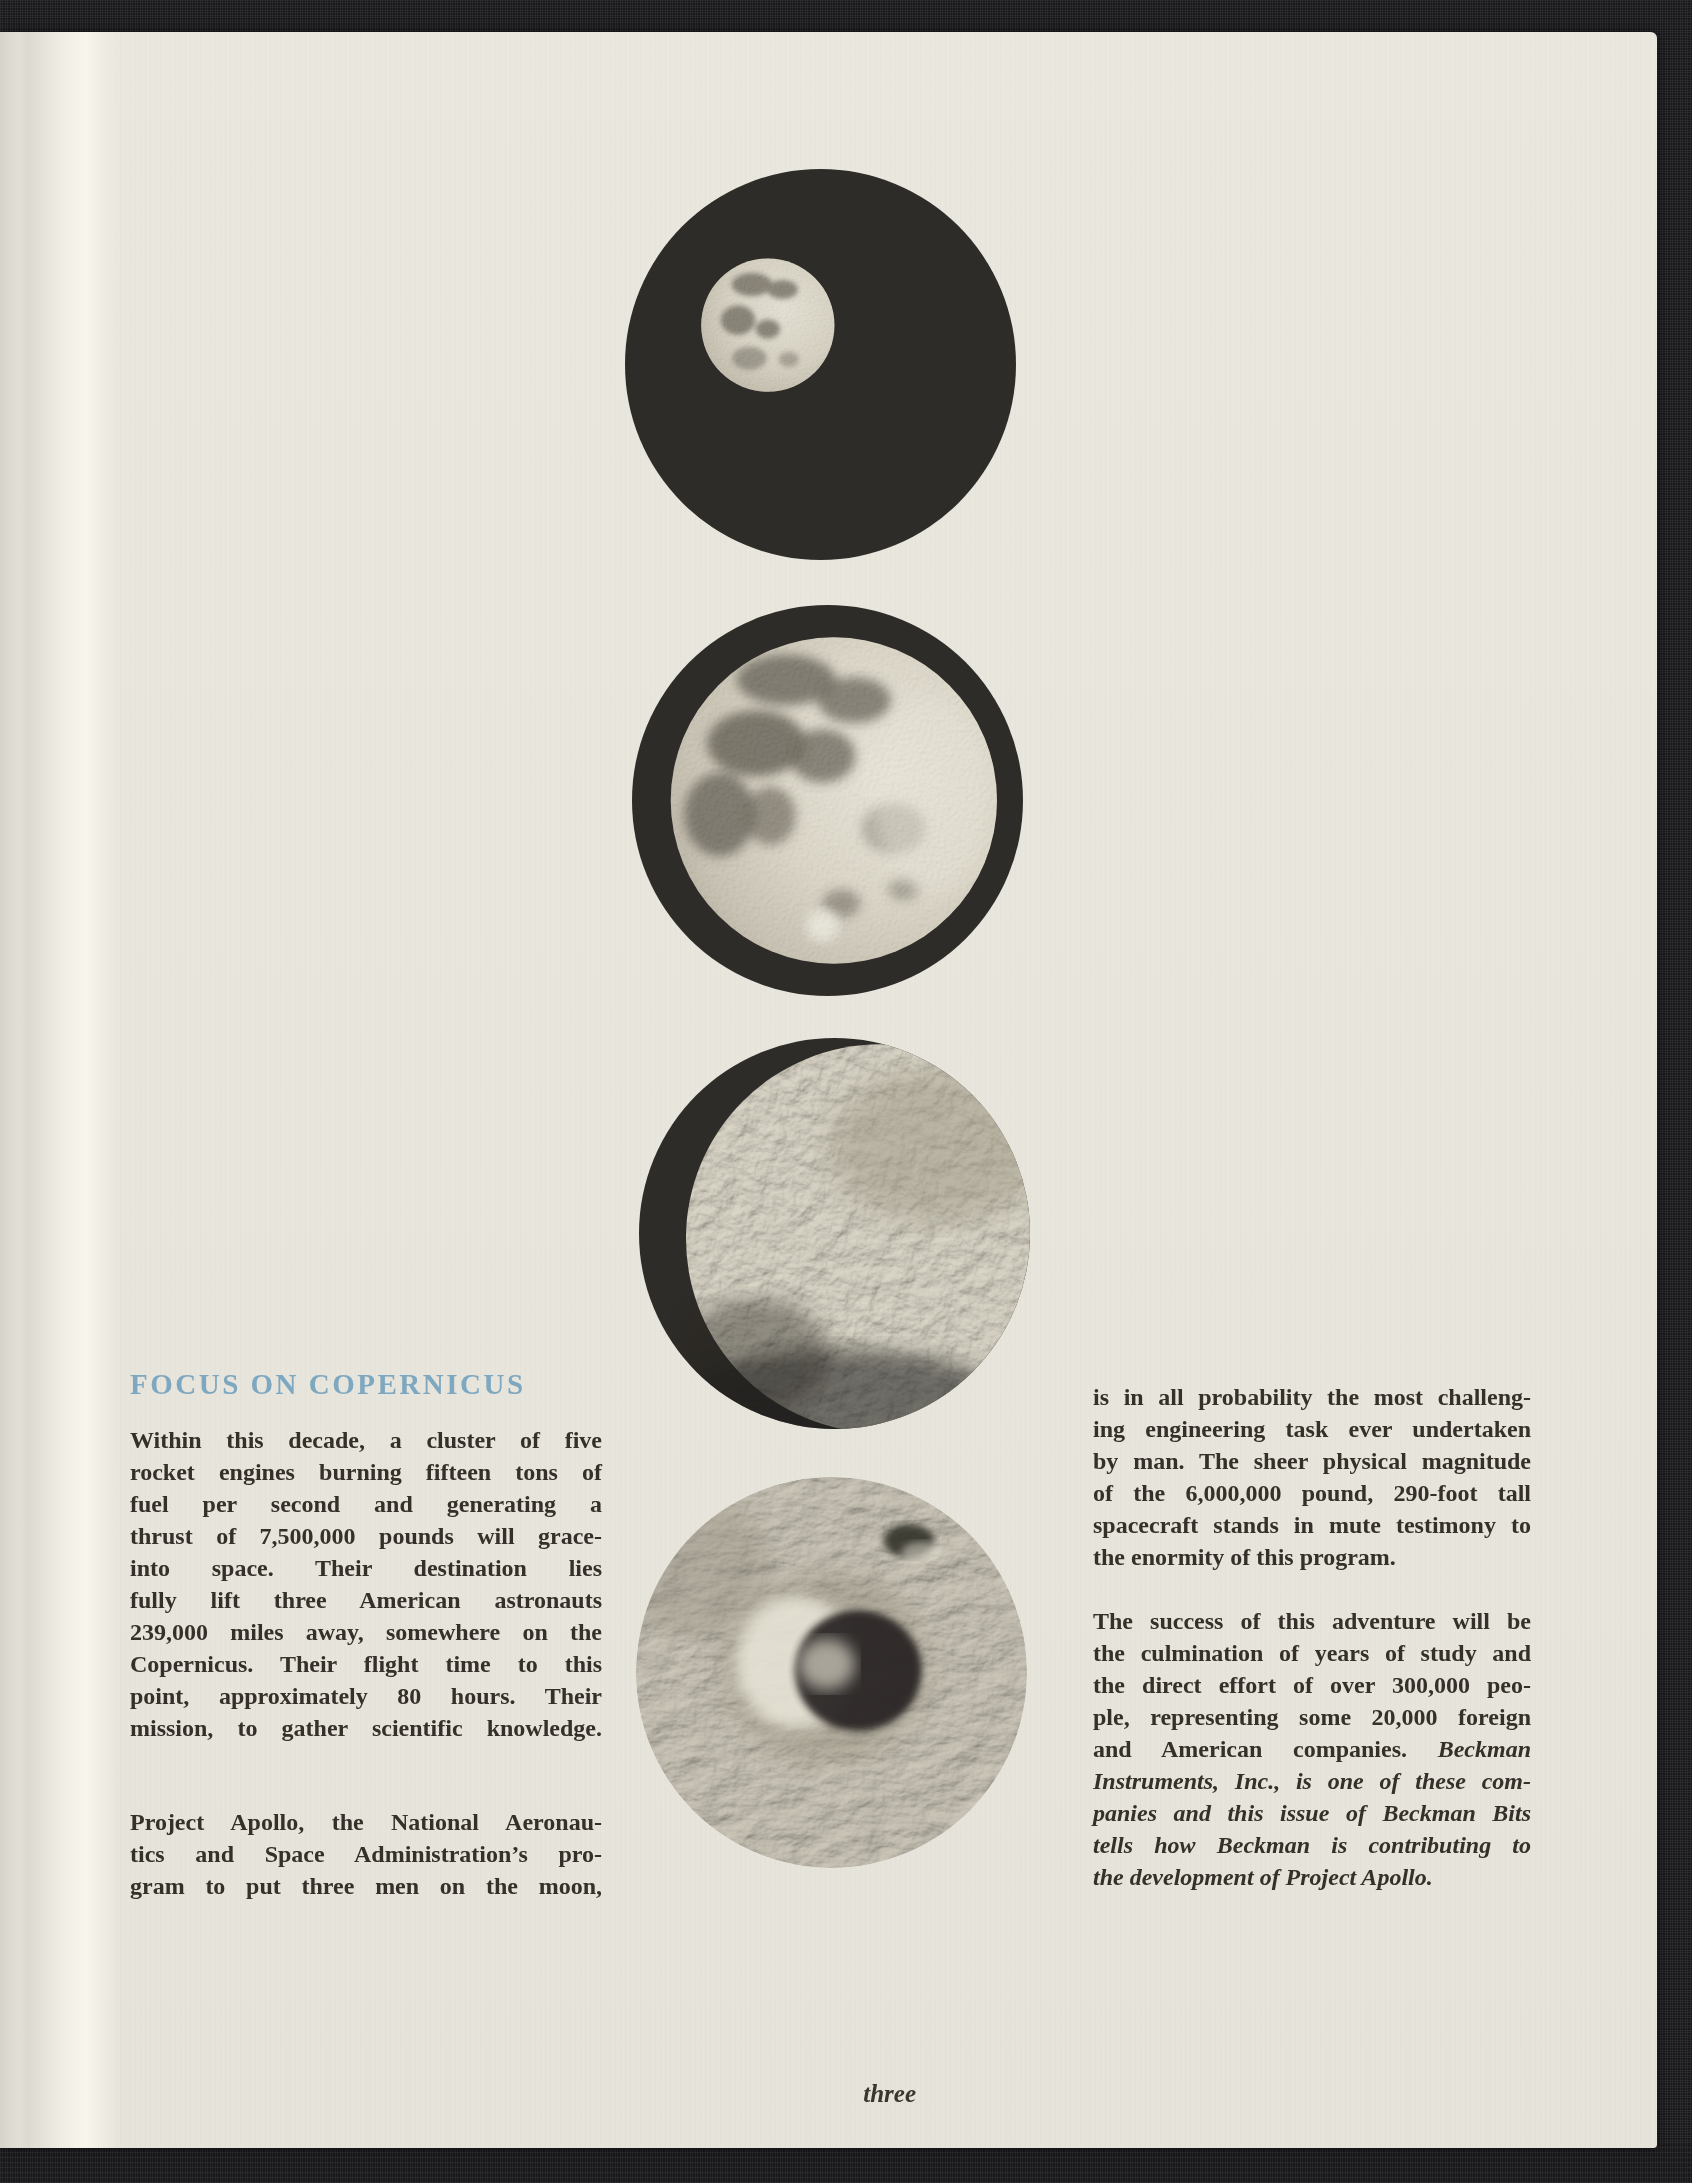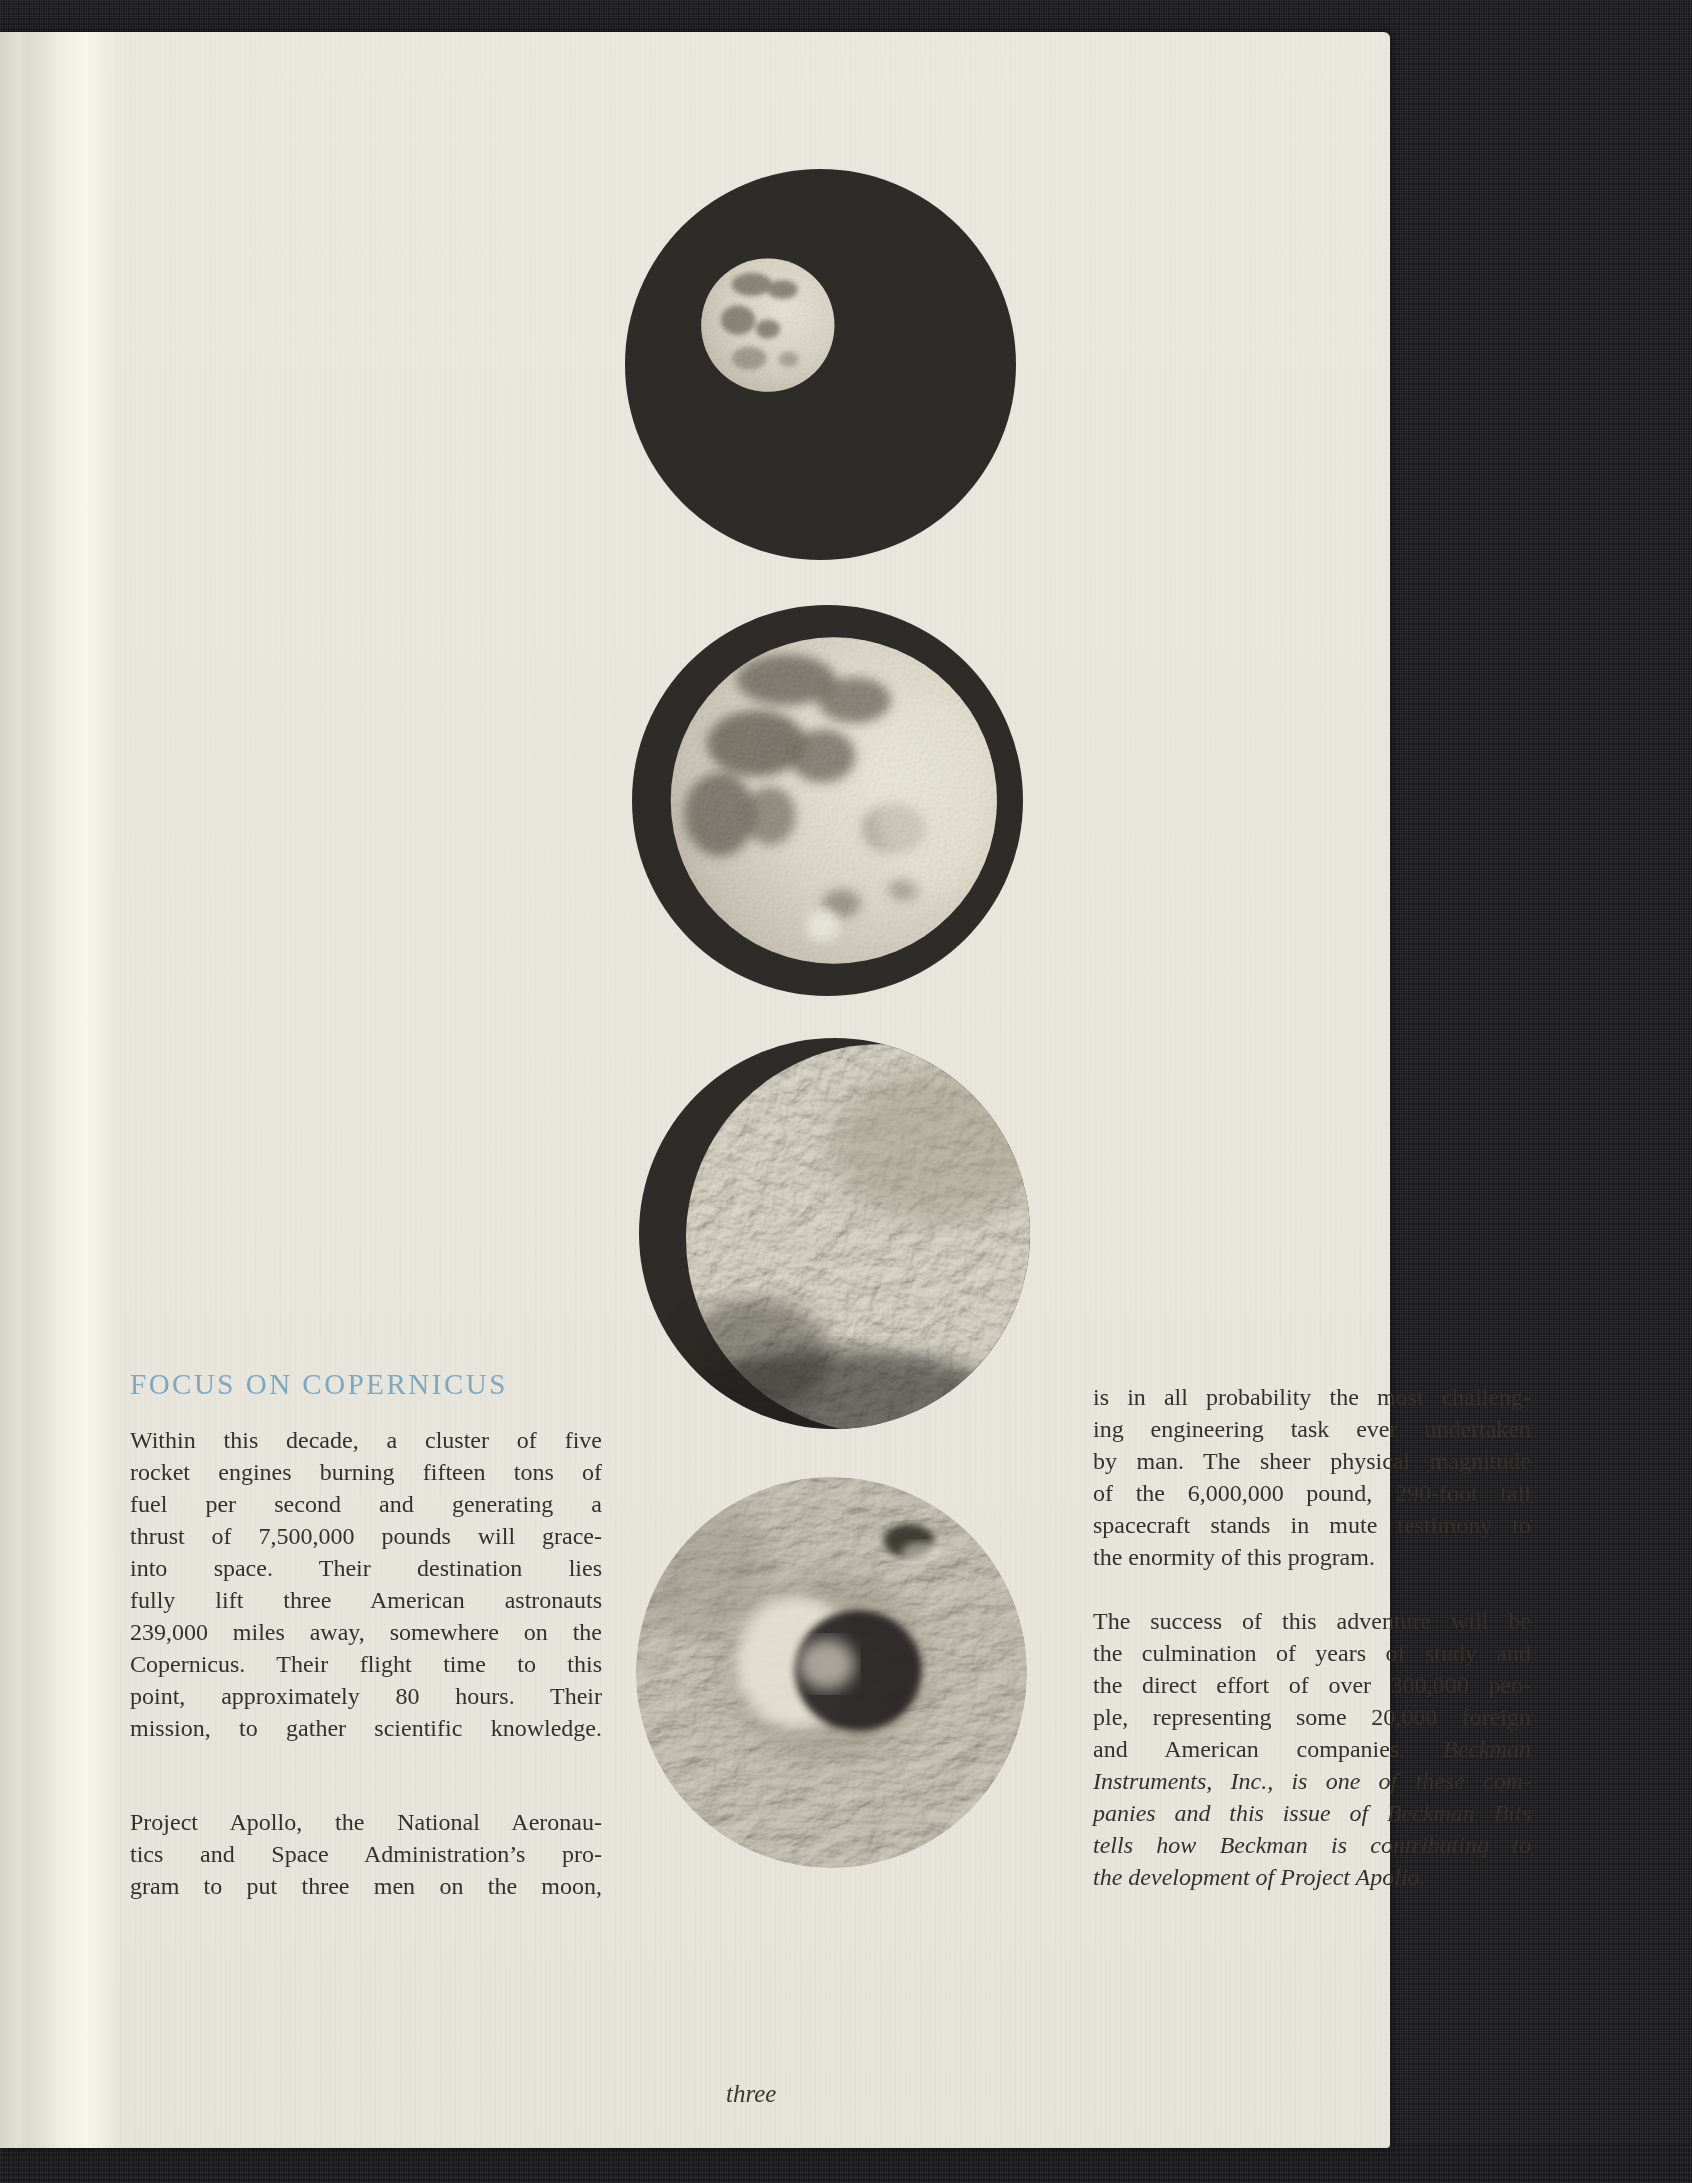--- a/index.html
+++ b/index.html
@@ -12,13 +12,14 @@
     font-family:"Liberation Serif","DejaVu Serif",serif;
   }
   .paper{
-    position:absolute;left:0;top:32px;width:1390px;height:2116px;
+    position:absolute;left:0;top:32px;width:1657px;height:2116px;
     background-color:#e9e6dd;
     background-image:
       repeating-linear-gradient(90deg, rgba(0,0,0,0.015) 0 1.3px, transparent 1.3px 5px),
       linear-gradient(180deg, #eae7de 0%, #e8e5dc 60%, #e6e3da 100%);
     border-radius:5px 6.3px 3.8px 2.5px;
     box-shadow:0 0 11.4px rgba(0,0,0,0.55);
+    font-weight:bold;
   }
   .fold{
     position:absolute;left:0;top:0;width:121px;height:100%;

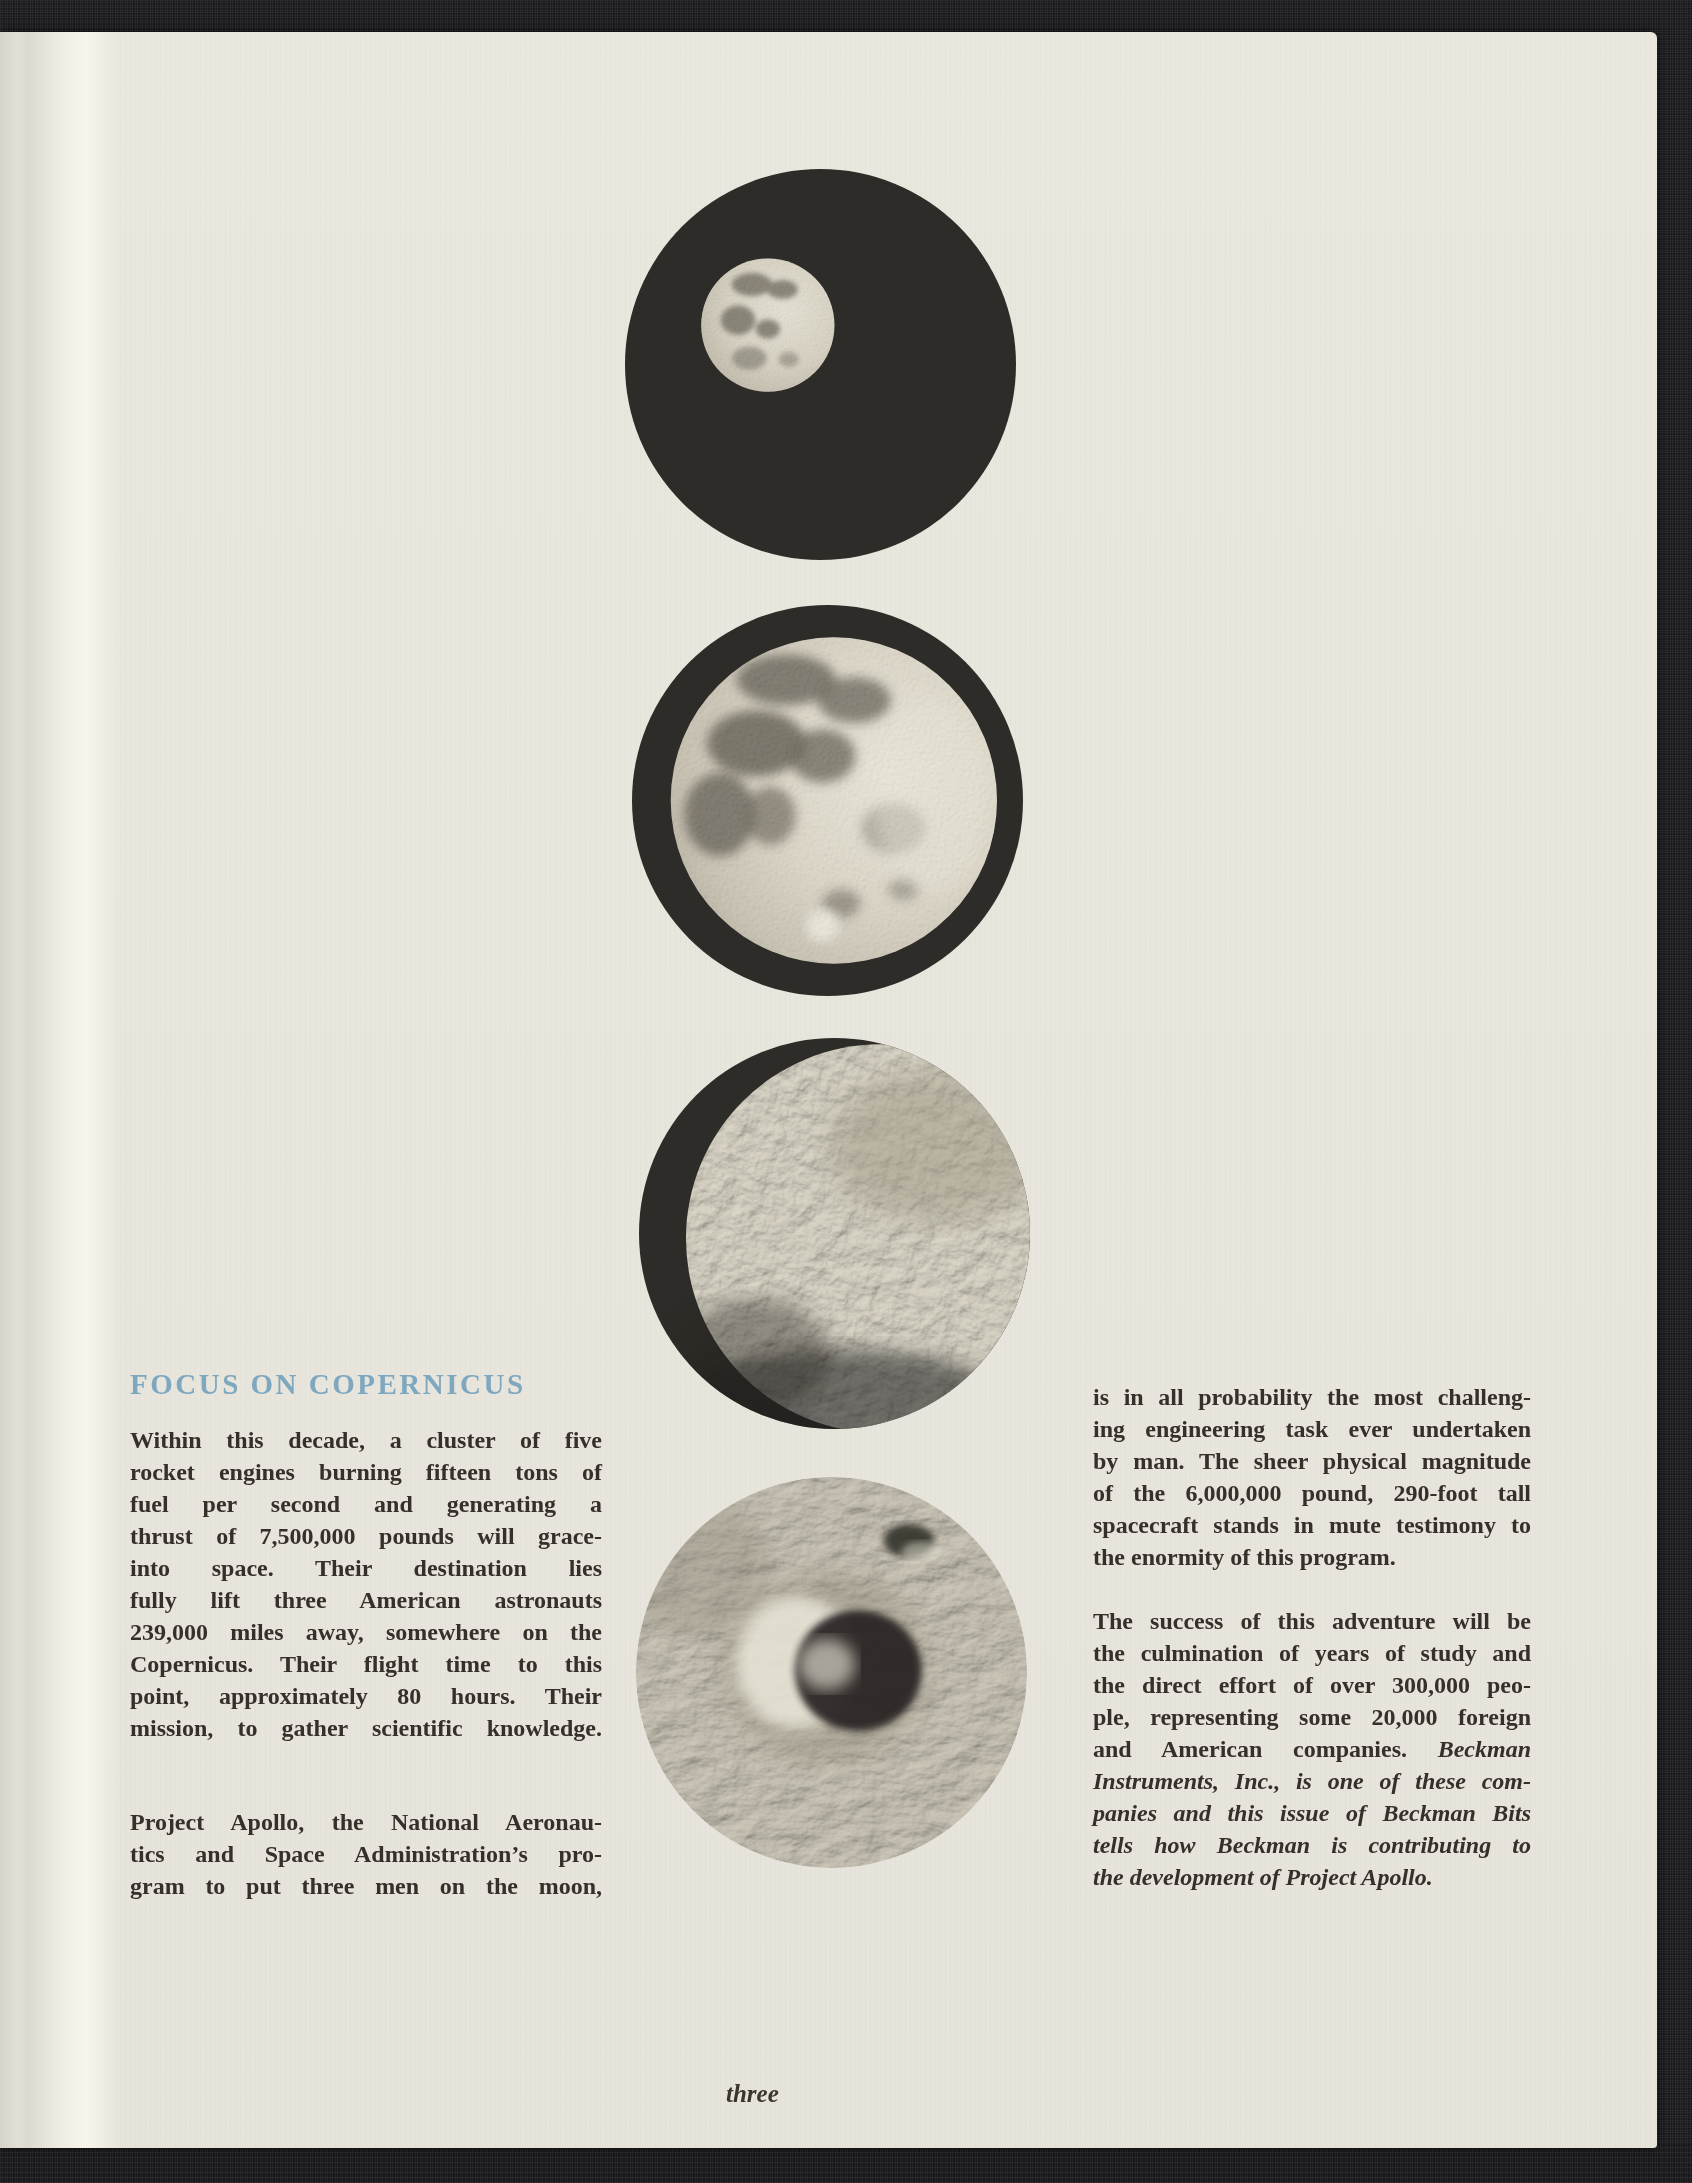--- a/index.html
+++ b/index.html
@@ -44,7 +44,7 @@
   .italic{font-style:italic;}
   .page-number{
     position:absolute;left:726px;top:2048px;width:190px;
-    text-align:left;font-size:25px;font-style:italic;color:#3a362e;
+    text-align:right;font-size:25px;font-style:italic;color:#3a362e;
   }
 </style>
 </head>

